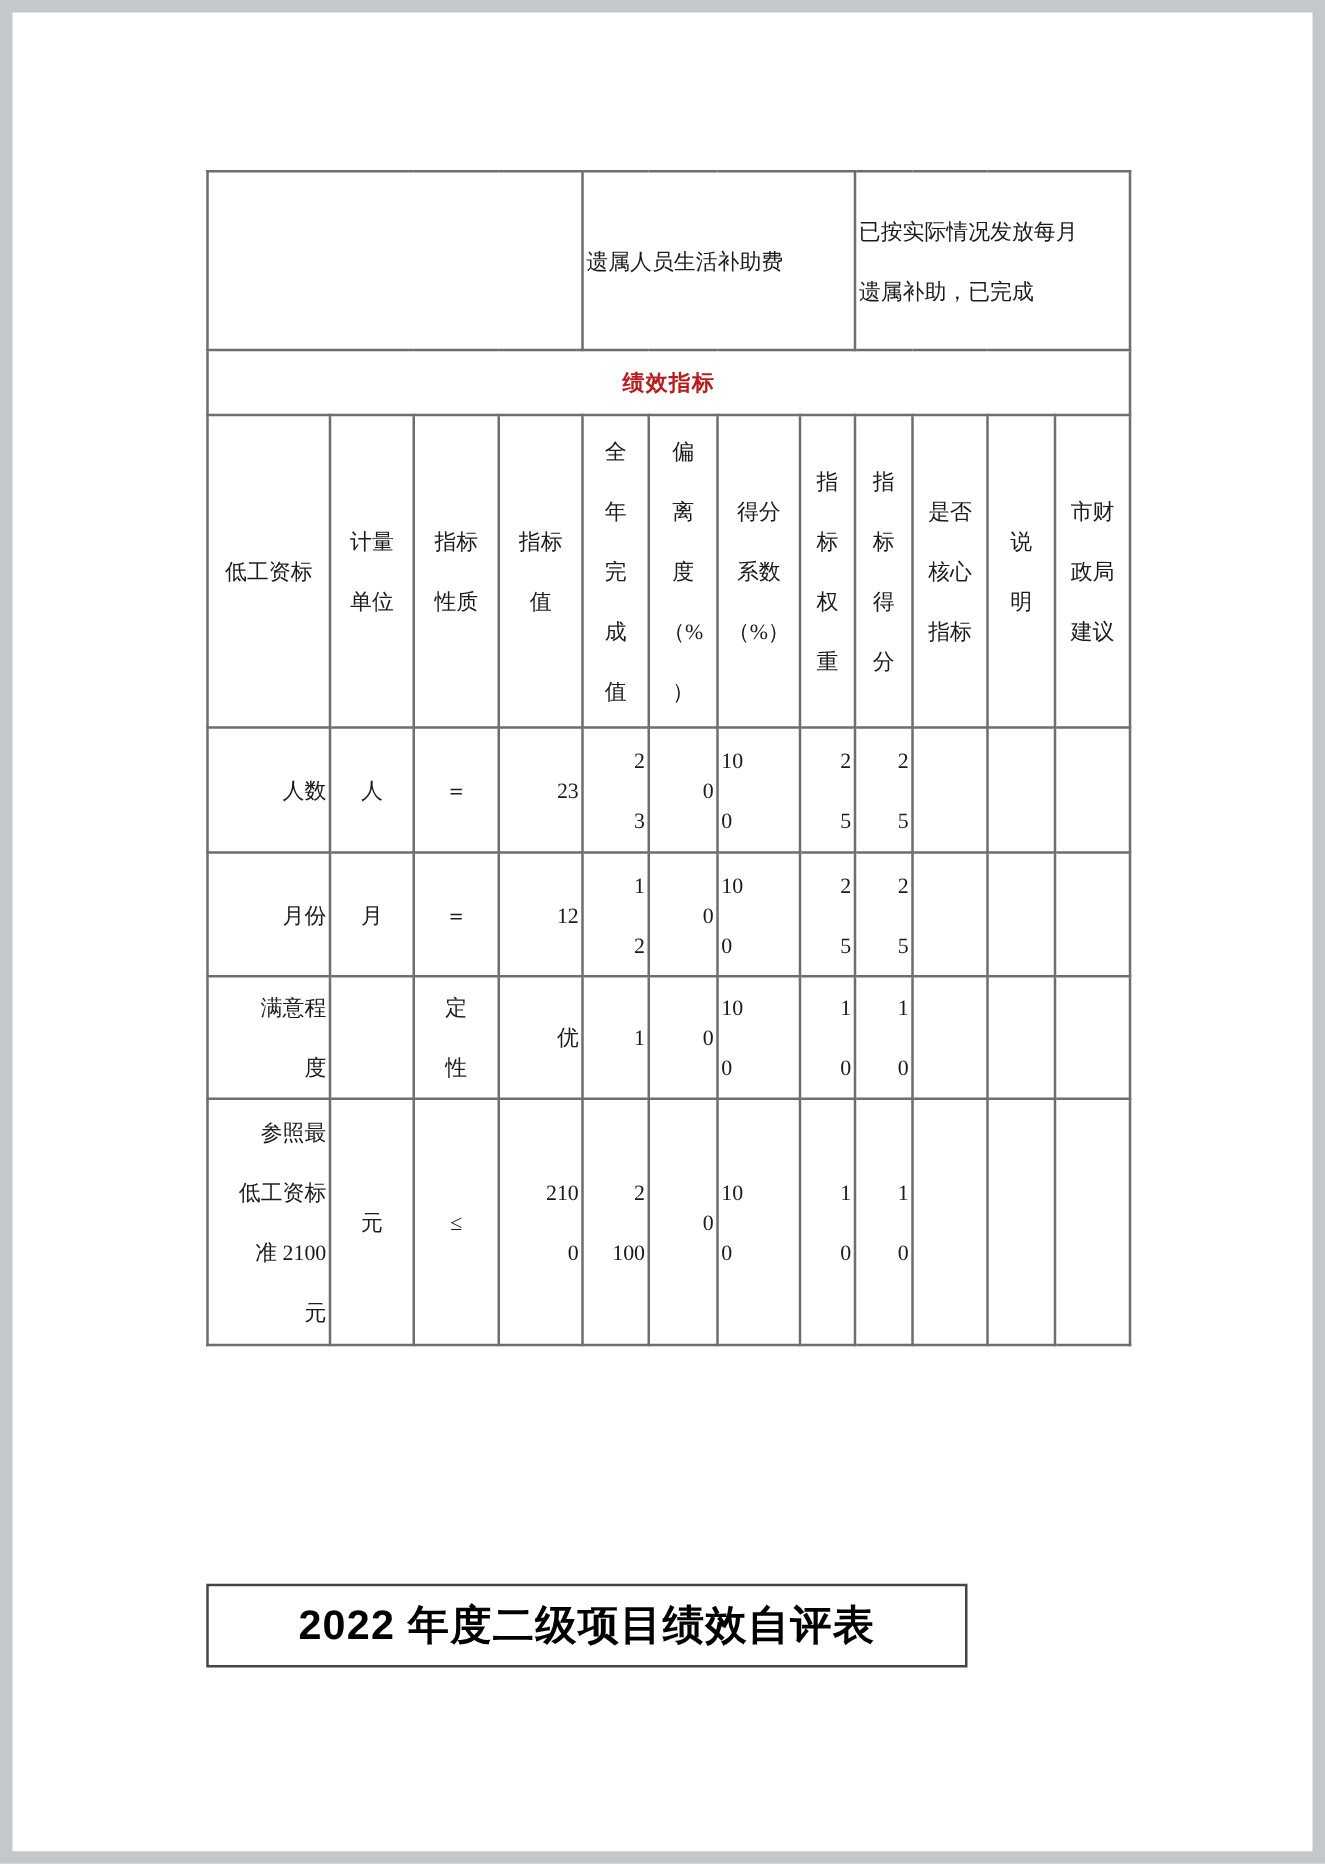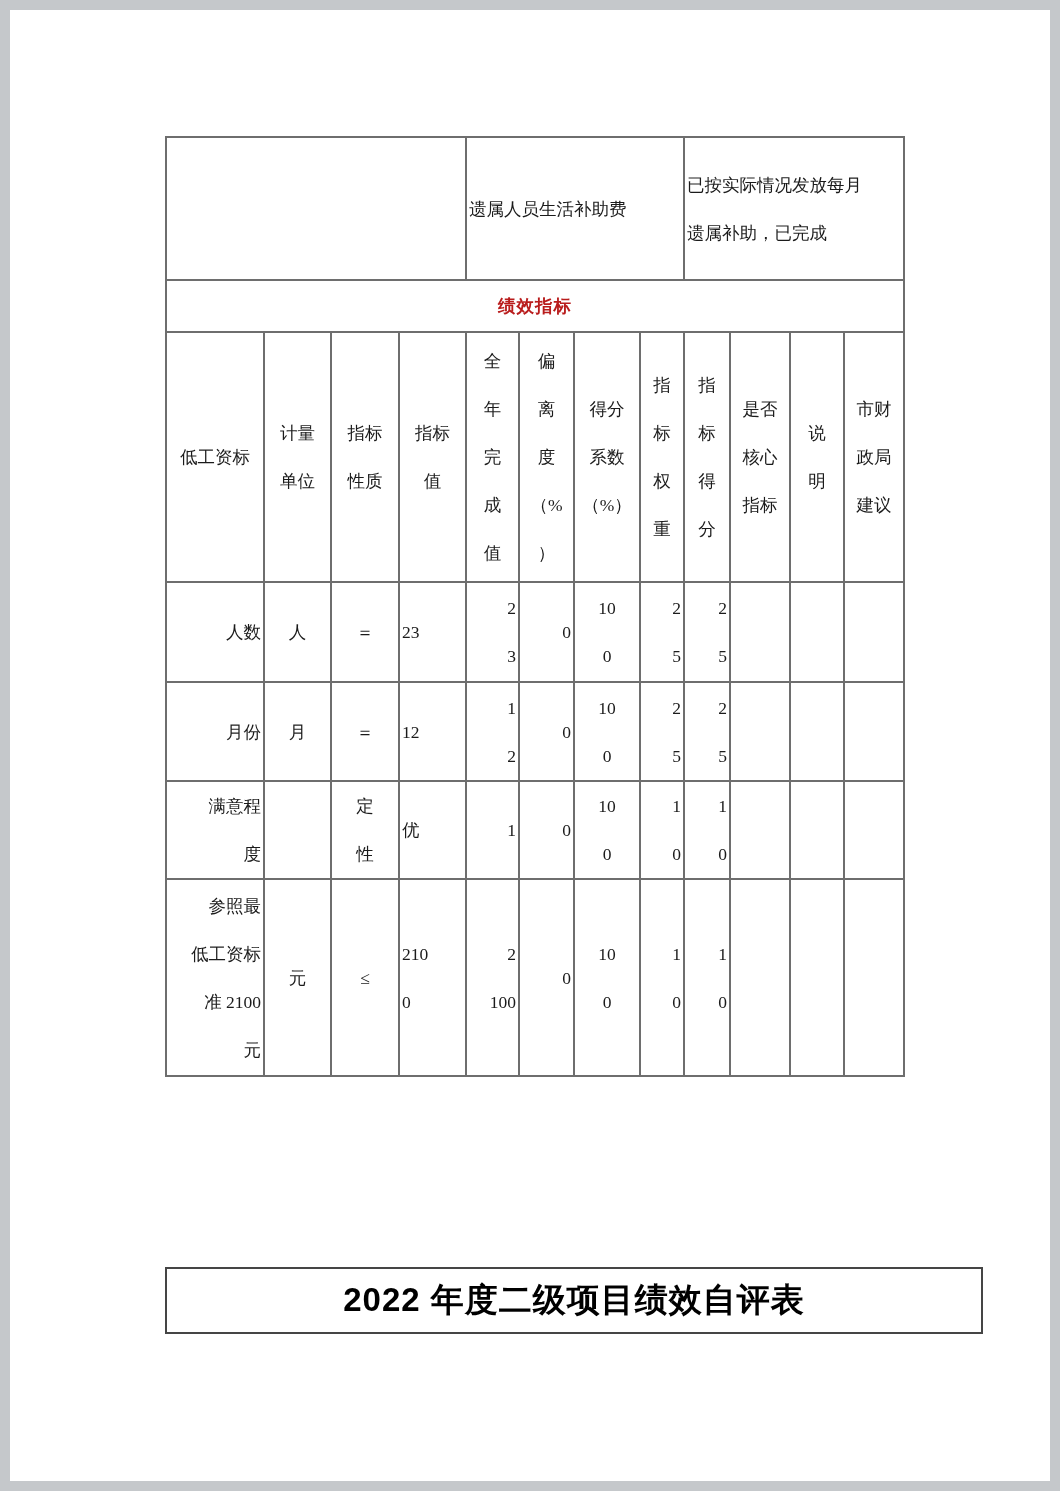--- a/index.html
+++ b/index.html
@@ -54,7 +54,7 @@
   .nr4{padding-right:4px;}
   .nr5{text-align:right;padding-right:11px;}
   .nr6{text-align:right;padding-right:9px;}
-  .nr7{text-align:center;padding-right:7px;}
+  .nr7{text-align:left;padding-right:7px;}
   .nr8{text-align:right;padding-right:5px;}
   .nr9{text-align:right;padding-right:5px;}
   .footer-box{

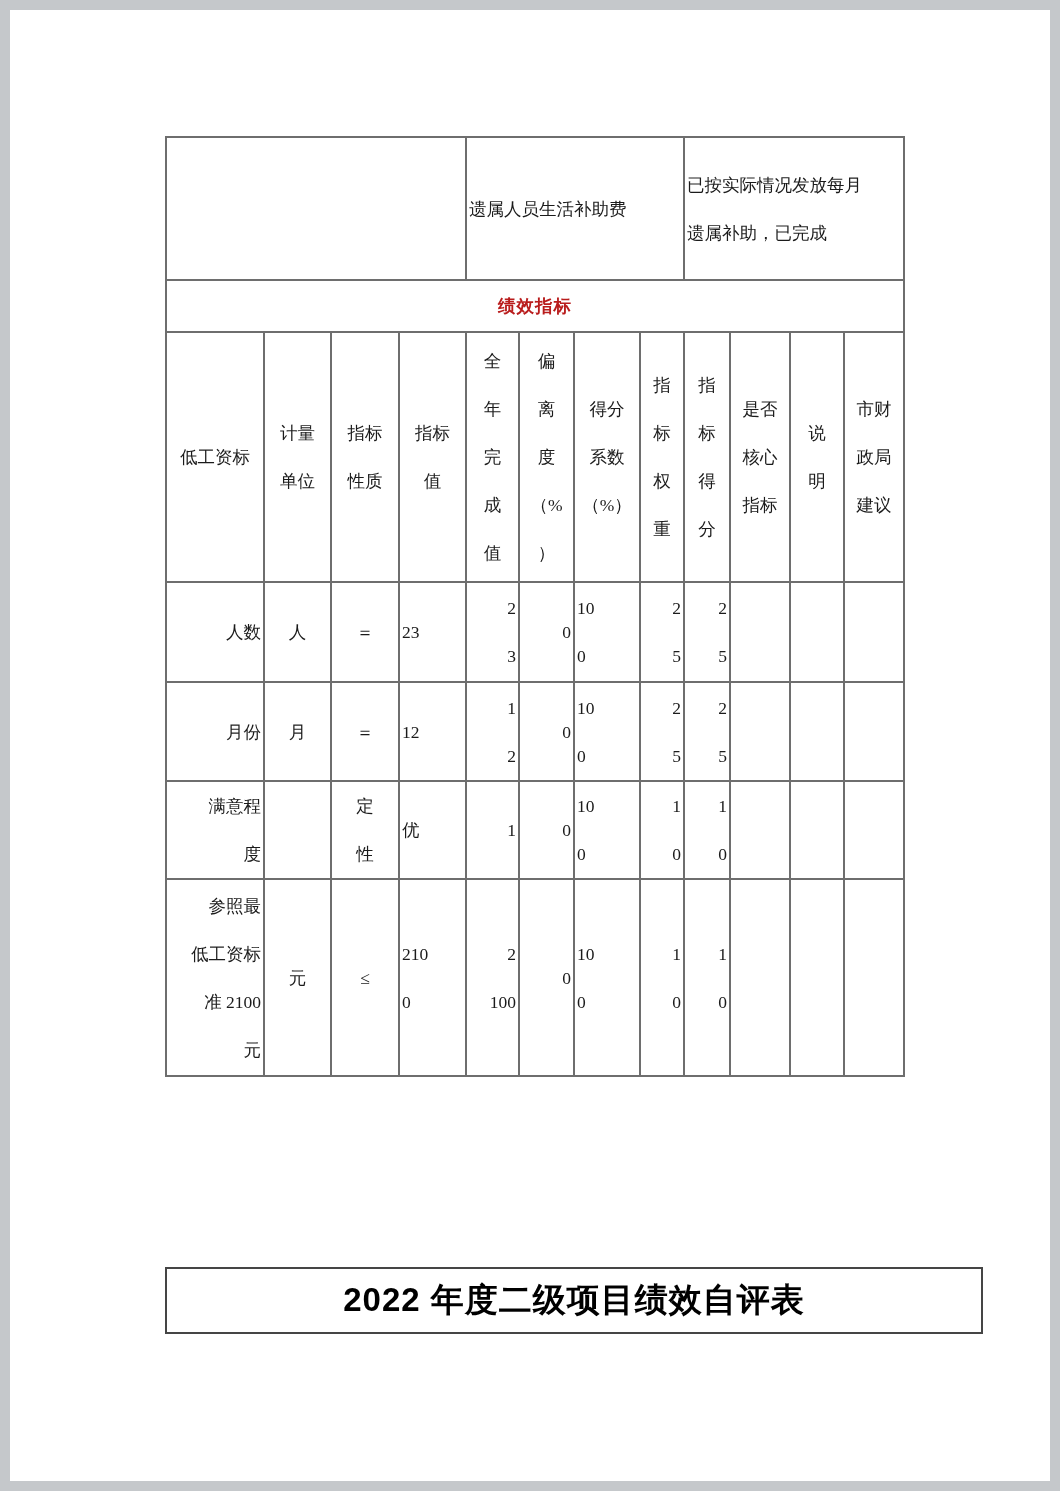--- a/index.html
+++ b/index.html
@@ -51,7 +51,7 @@
   .c-head{text-align:center;}
   .c-name{text-align:right;text-indent:1em;padding:0 2px 0 4px;}
   .c-ctr{text-align:center;}
-  .nr4{padding-right:4px;}
+  .nr4{text-align:right;padding-right:4px;}
   .nr5{text-align:right;padding-right:11px;}
   .nr6{text-align:right;padding-right:9px;}
   .nr7{text-align:left;padding-right:7px;}

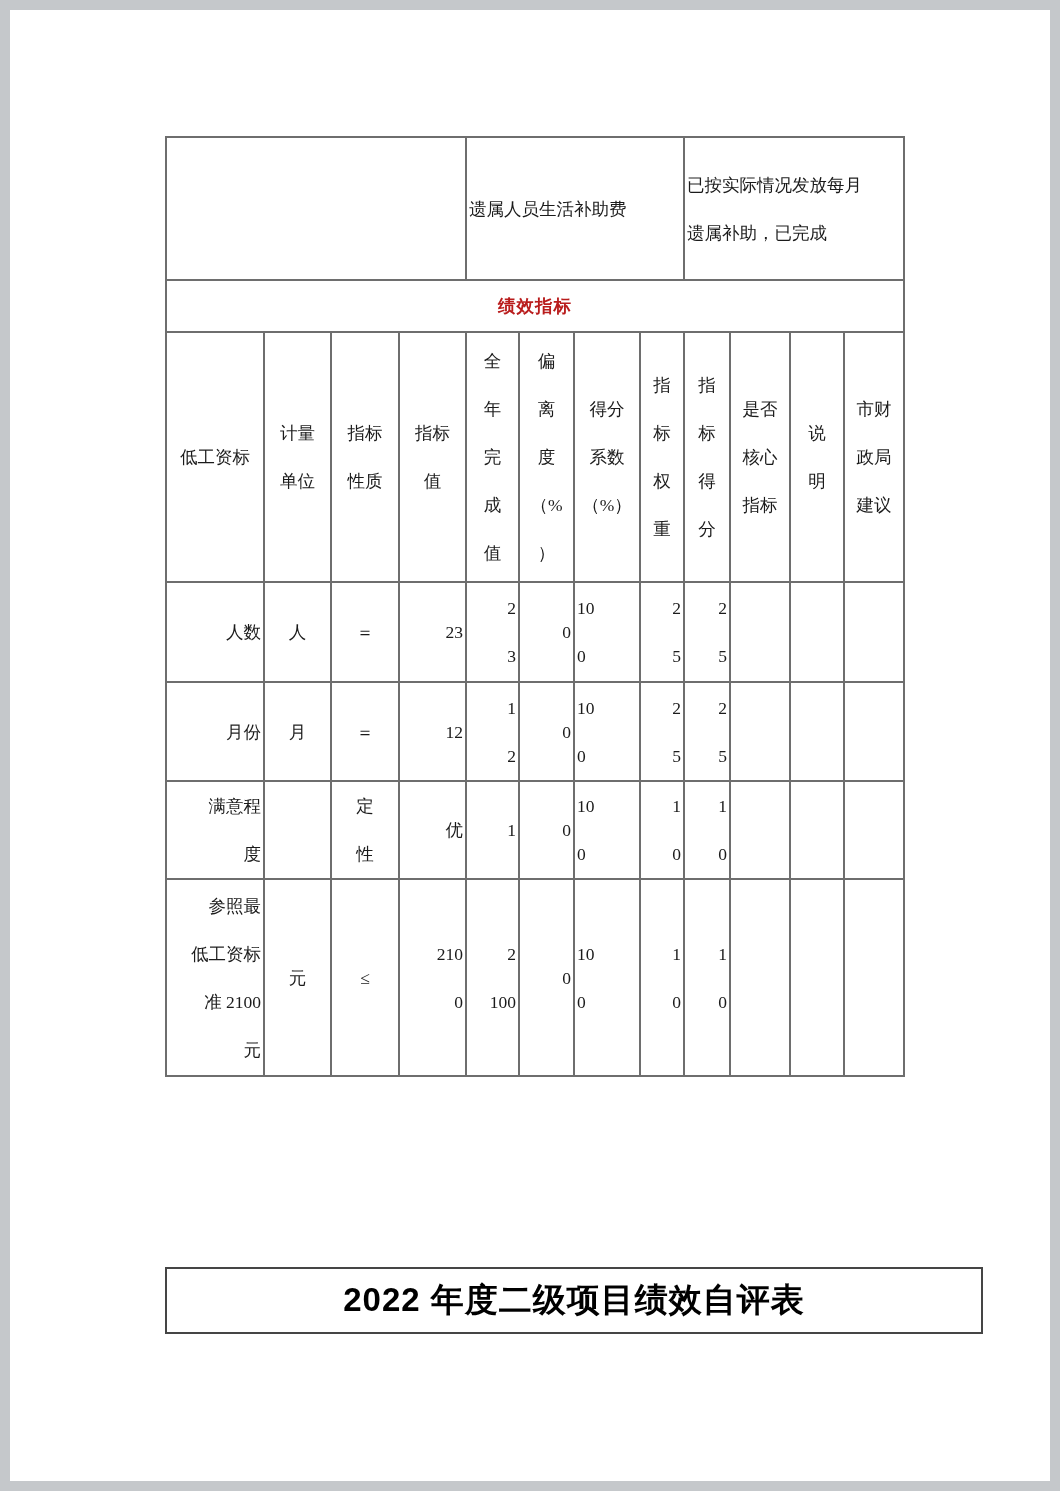--- a/index.html
+++ b/index.html
@@ -59,7 +59,7 @@
   .nr9{text-align:right;padding-right:5px;}
   .footer-box{
     position:absolute;left:155px;top:1257px;
-    width:818px;height:67px;
+    width:609px;height:67px;
     border:2.5px solid #454545;
     box-sizing:border-box;
     display:flex;align-items:center;justify-content:center;

